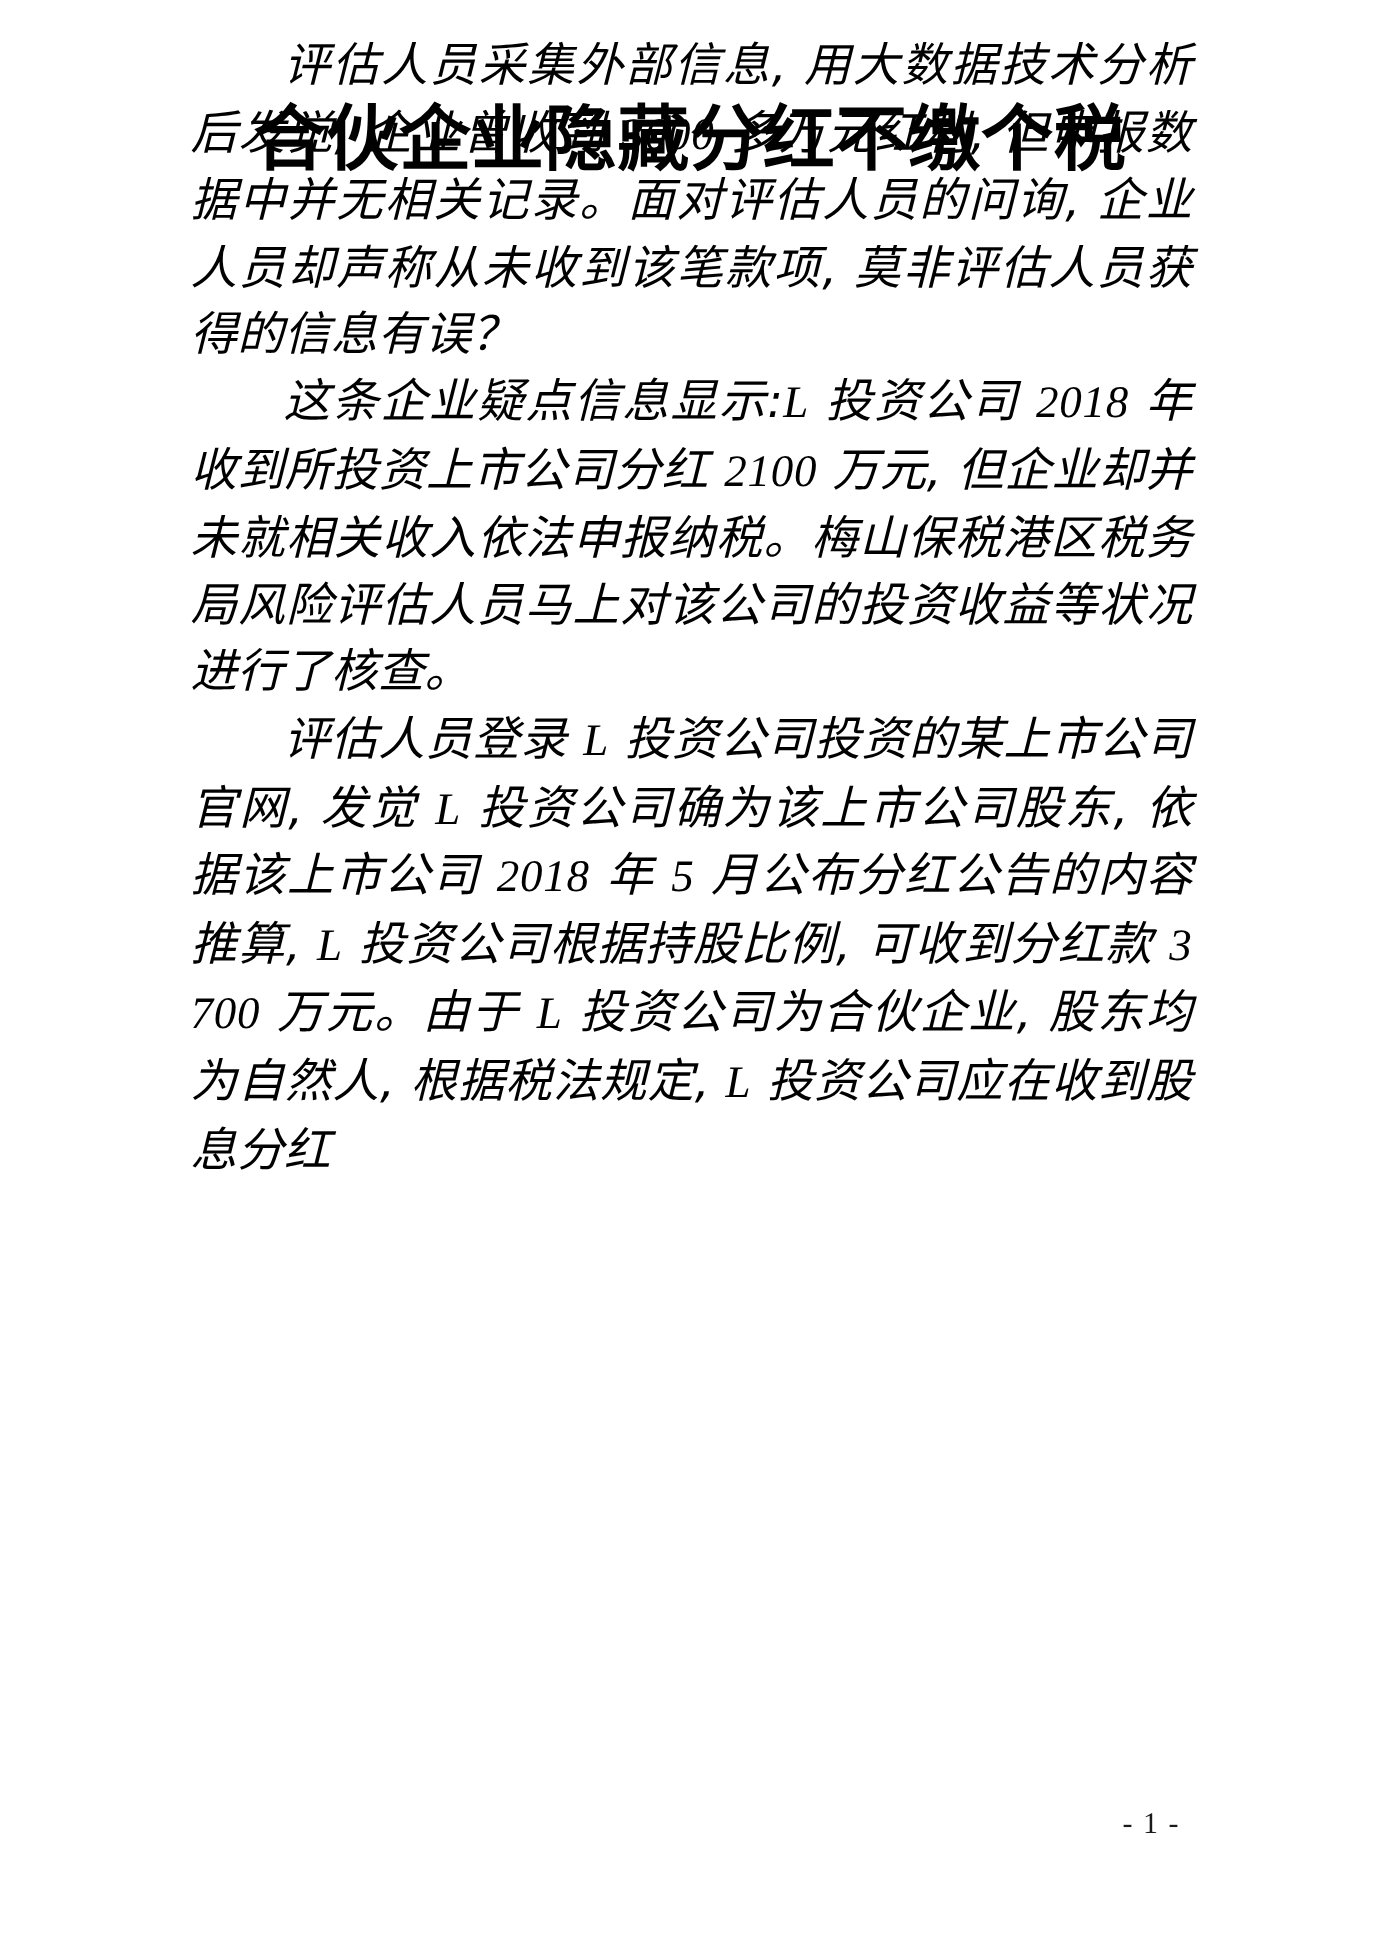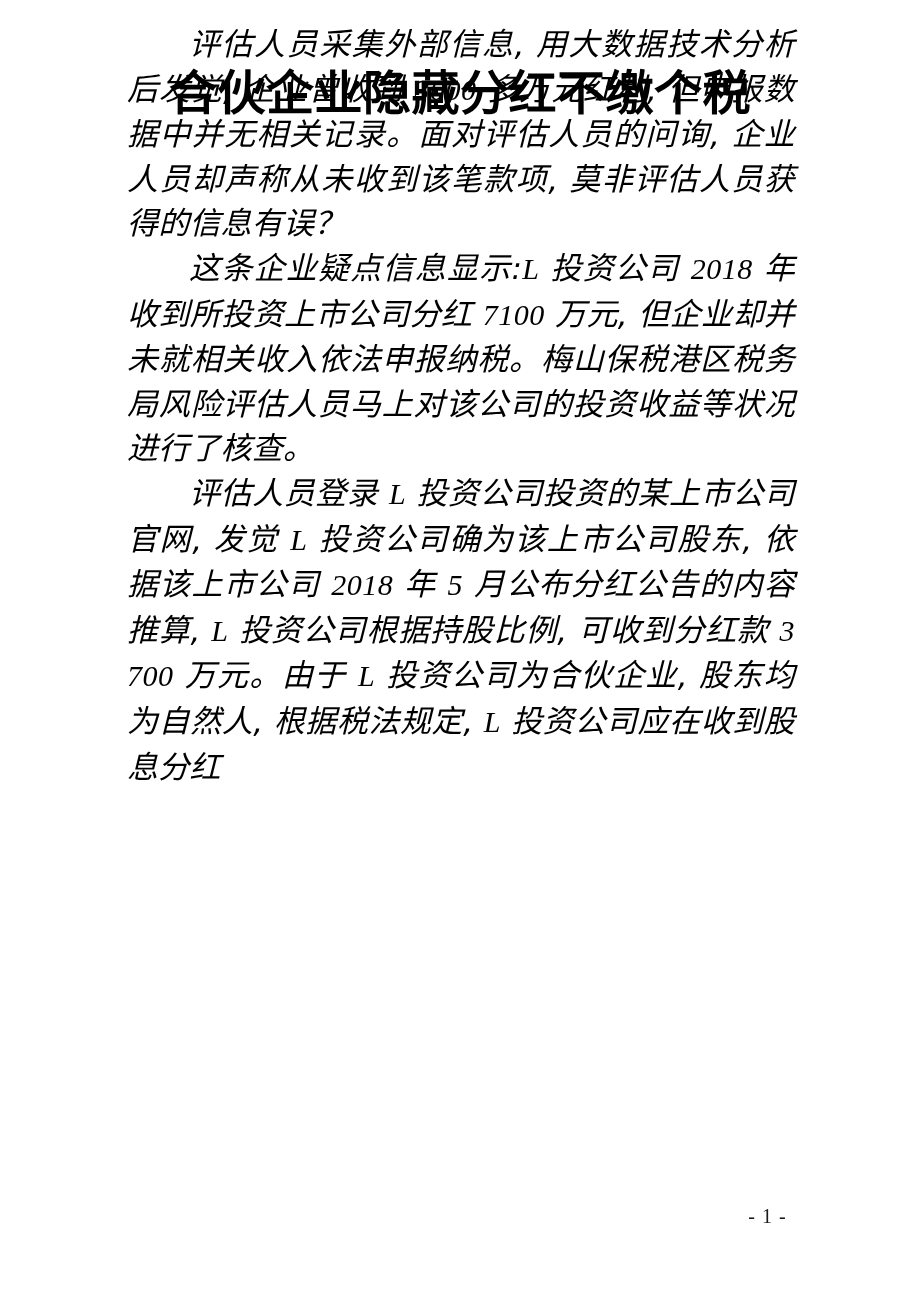--- a/index.html
+++ b/index.html
@@ -110,7 +110,7 @@
 
 
 
-      <p class="para indent2">这条企业疑点信息显示:<span class="lat">L</span> 投资公司 <span class="lat">2018</span> 年收到所投资上市公司分红 <span class="lat">7100</span> 万元, 但企业却并未就相关收入依法申报纳税。梅山保税港区税务局风险评估人员马上对该公司的投资收益等状况进行了核查。</p>
+      <p class="para indent2">这条企业疑点信息显示:<span class="lat">L</span> 投资公司 <span class="lat">2018</span> 年收到所投资上市公司分红 <span class="lat">2100</span> 万元, 但企业却并未就相关收入依法申报纳税。梅山保税港区税务局风险评估人员马上对该公司的投资收益等状况进行了核查。</p>
 
       <p class="para indent2">评估人员登录 <span class="lat">L</span> 投资公司投资的某上市公司官网, 发觉 <span class="lat">L</span> 投资公司确为该上市公司股东, 依据该上市公司 <span class="lat">2018</span> 年 <span class="lat">5</span> 月公布分红公告的内容推算, <span class="lat">L</span> 投资公司根据持股比例, 可收到分红款 <span class="lat">3700</span> 万元。由于 <span class="lat">L</span> 投资公司为合伙企业, 股东均为自然人, 根据税法规定, <span class="lat">L</span> 投资公司应在收到股息分红</p>
 

